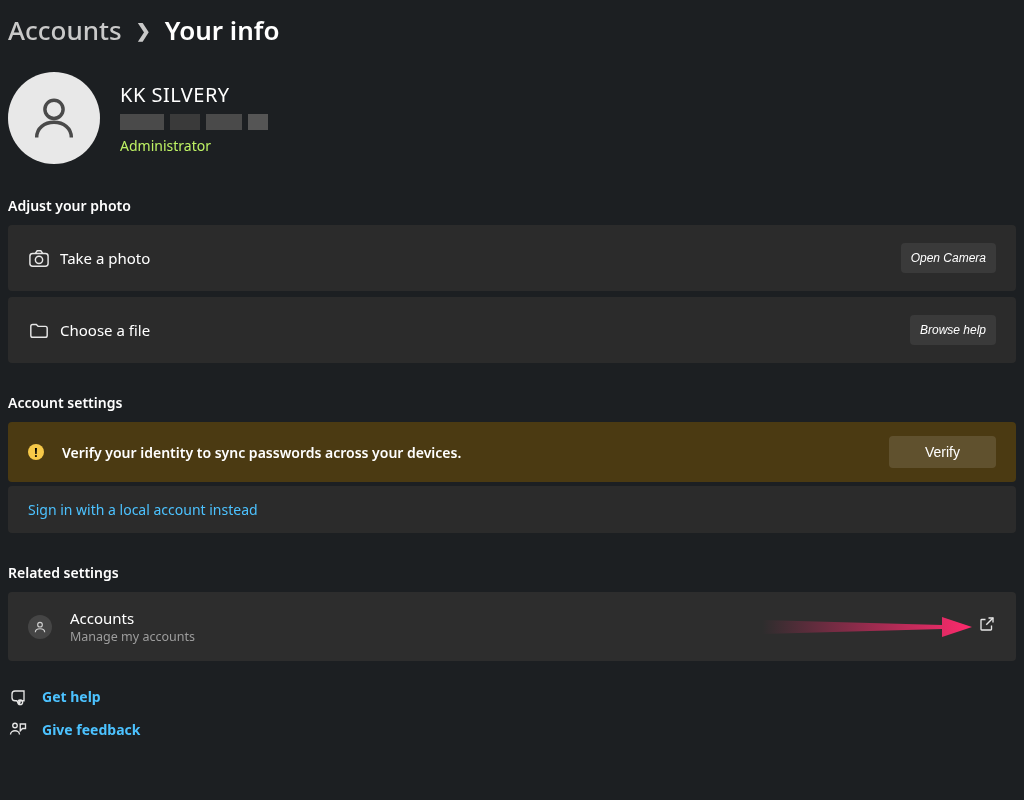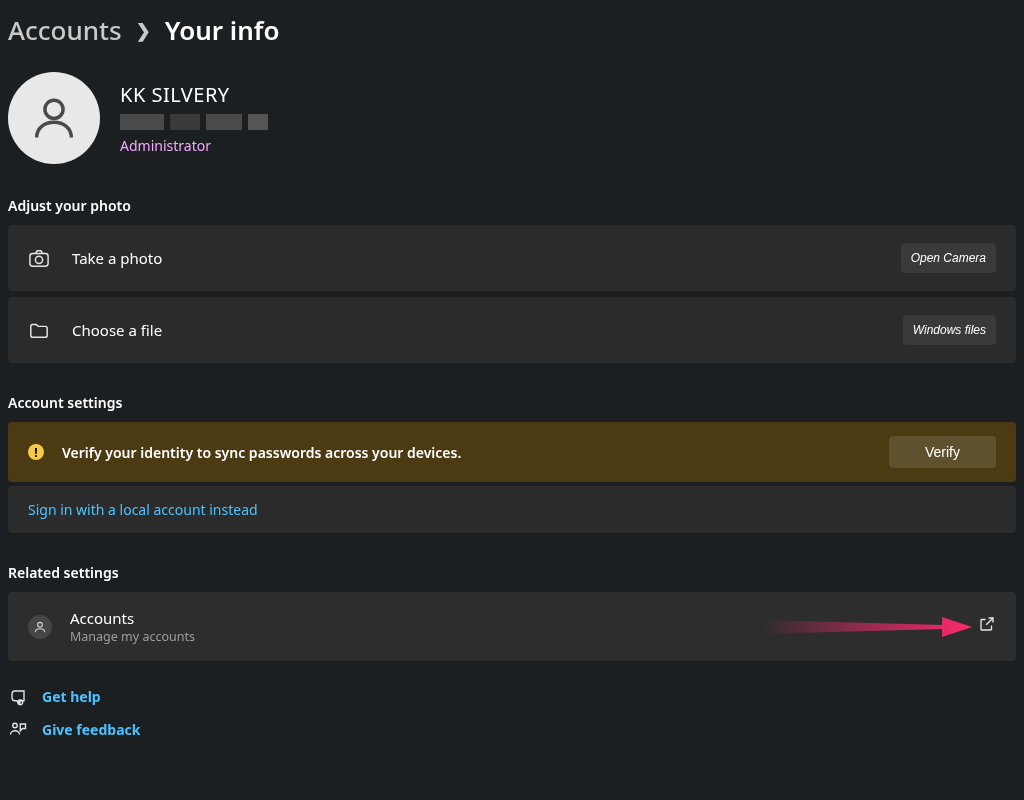--- a/index.html
+++ b/index.html
@@ -40,7 +40,7 @@
   .redacted span:nth-child(2){ width: 30px; }
   .redacted span:nth-child(3){ width: 36px; background:#4a4a4a; }
   .redacted span:nth-child(4){ width: 20px; background:#555; }
-  .profile-role { font-size: 14px; color: #f0abfc; }
+  .profile-role { font-size: 14px; color: #bef264; }
 
   .section-title { font-size: 14px; font-weight: 600; margin: 14px 0 10px 0; color:#ffffff; }
 

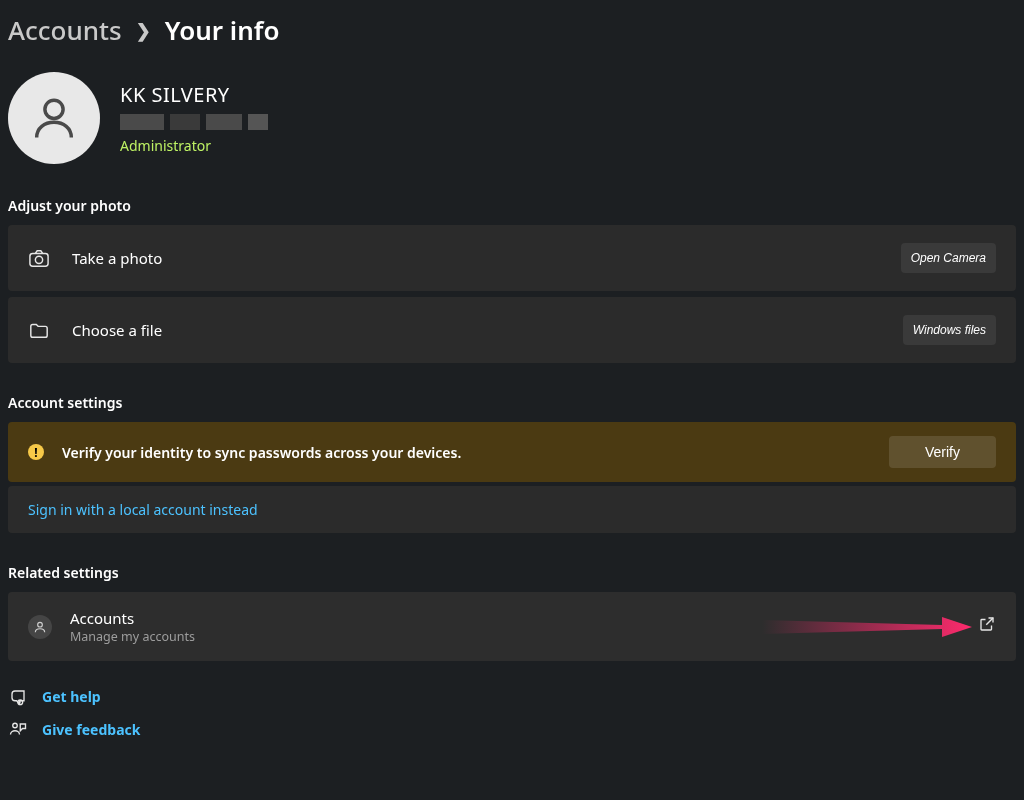--- a/index.html
+++ b/index.html
@@ -50,7 +50,7 @@
     padding: 18px 20px;
     display: flex;
     align-items: center;
-    gap: 22px;
+    gap: 10px;
     margin-bottom: 6px;
   }
   .card .lead-icon { width: 22px; display:flex; justify-content:center; color:#e6e6e6; }

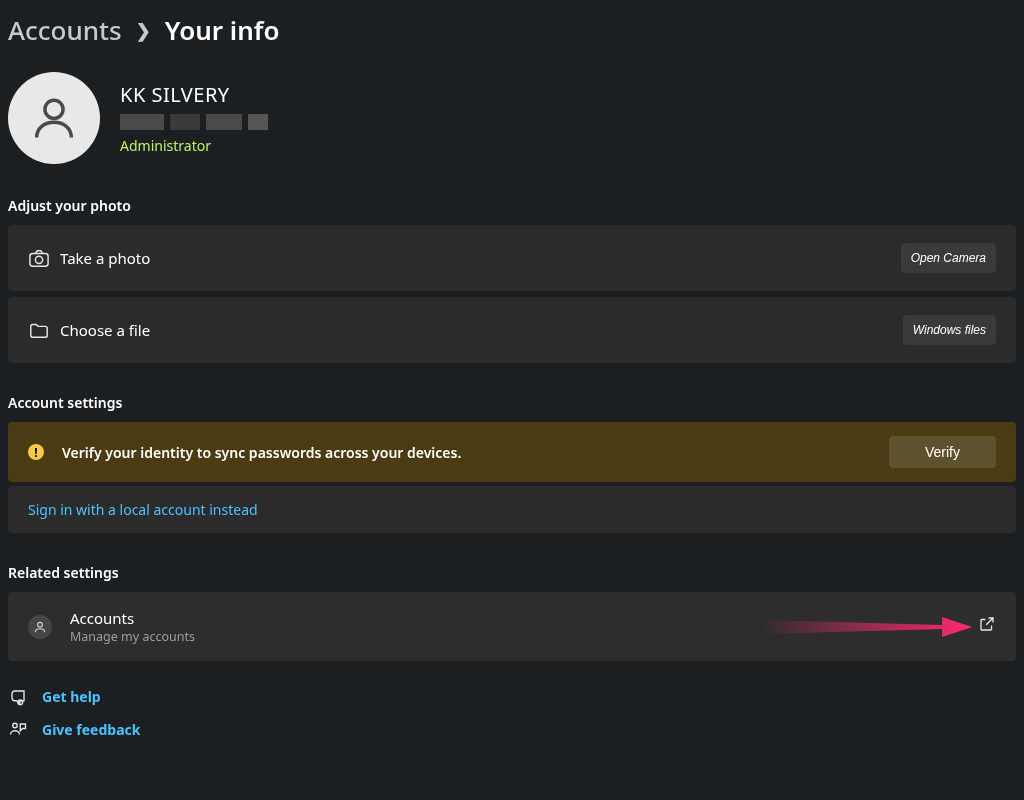--- a/index.html
+++ b/index.html
@@ -160,7 +160,7 @@
     </svg>
   </div>
   <div class="label">Choose a file</div>
-  <button class="btn">Windows files</button>
+  <button class="btn">Browse help</button>
 </div>
 
 <div class="section-title" style="margin-top:30px">Account settings</div>

